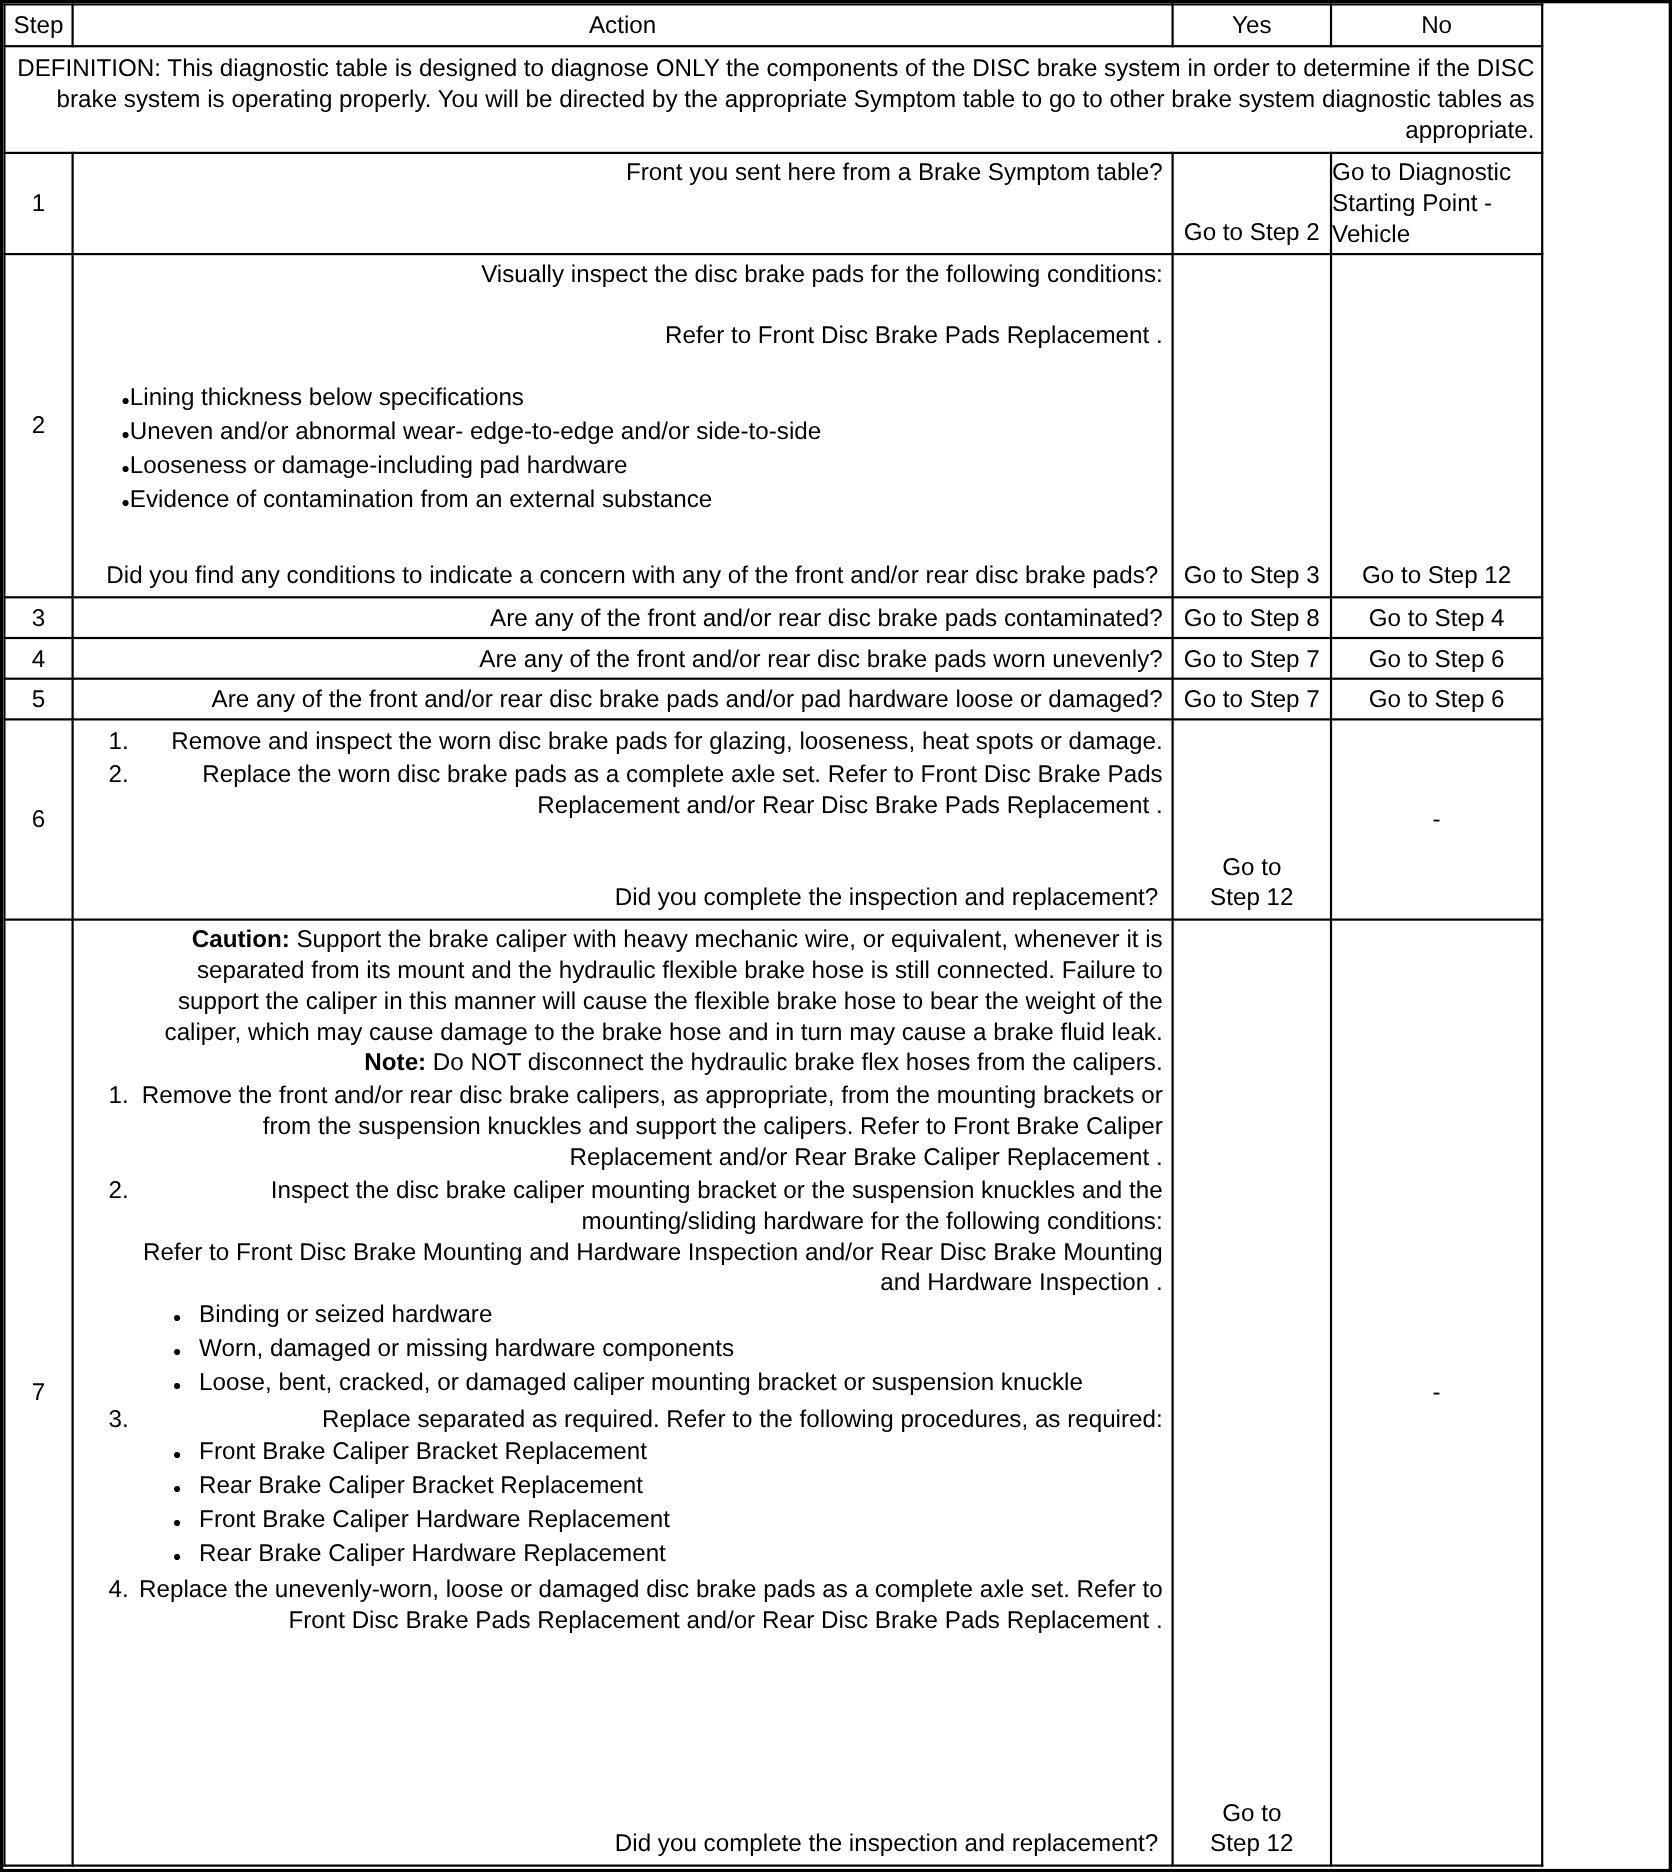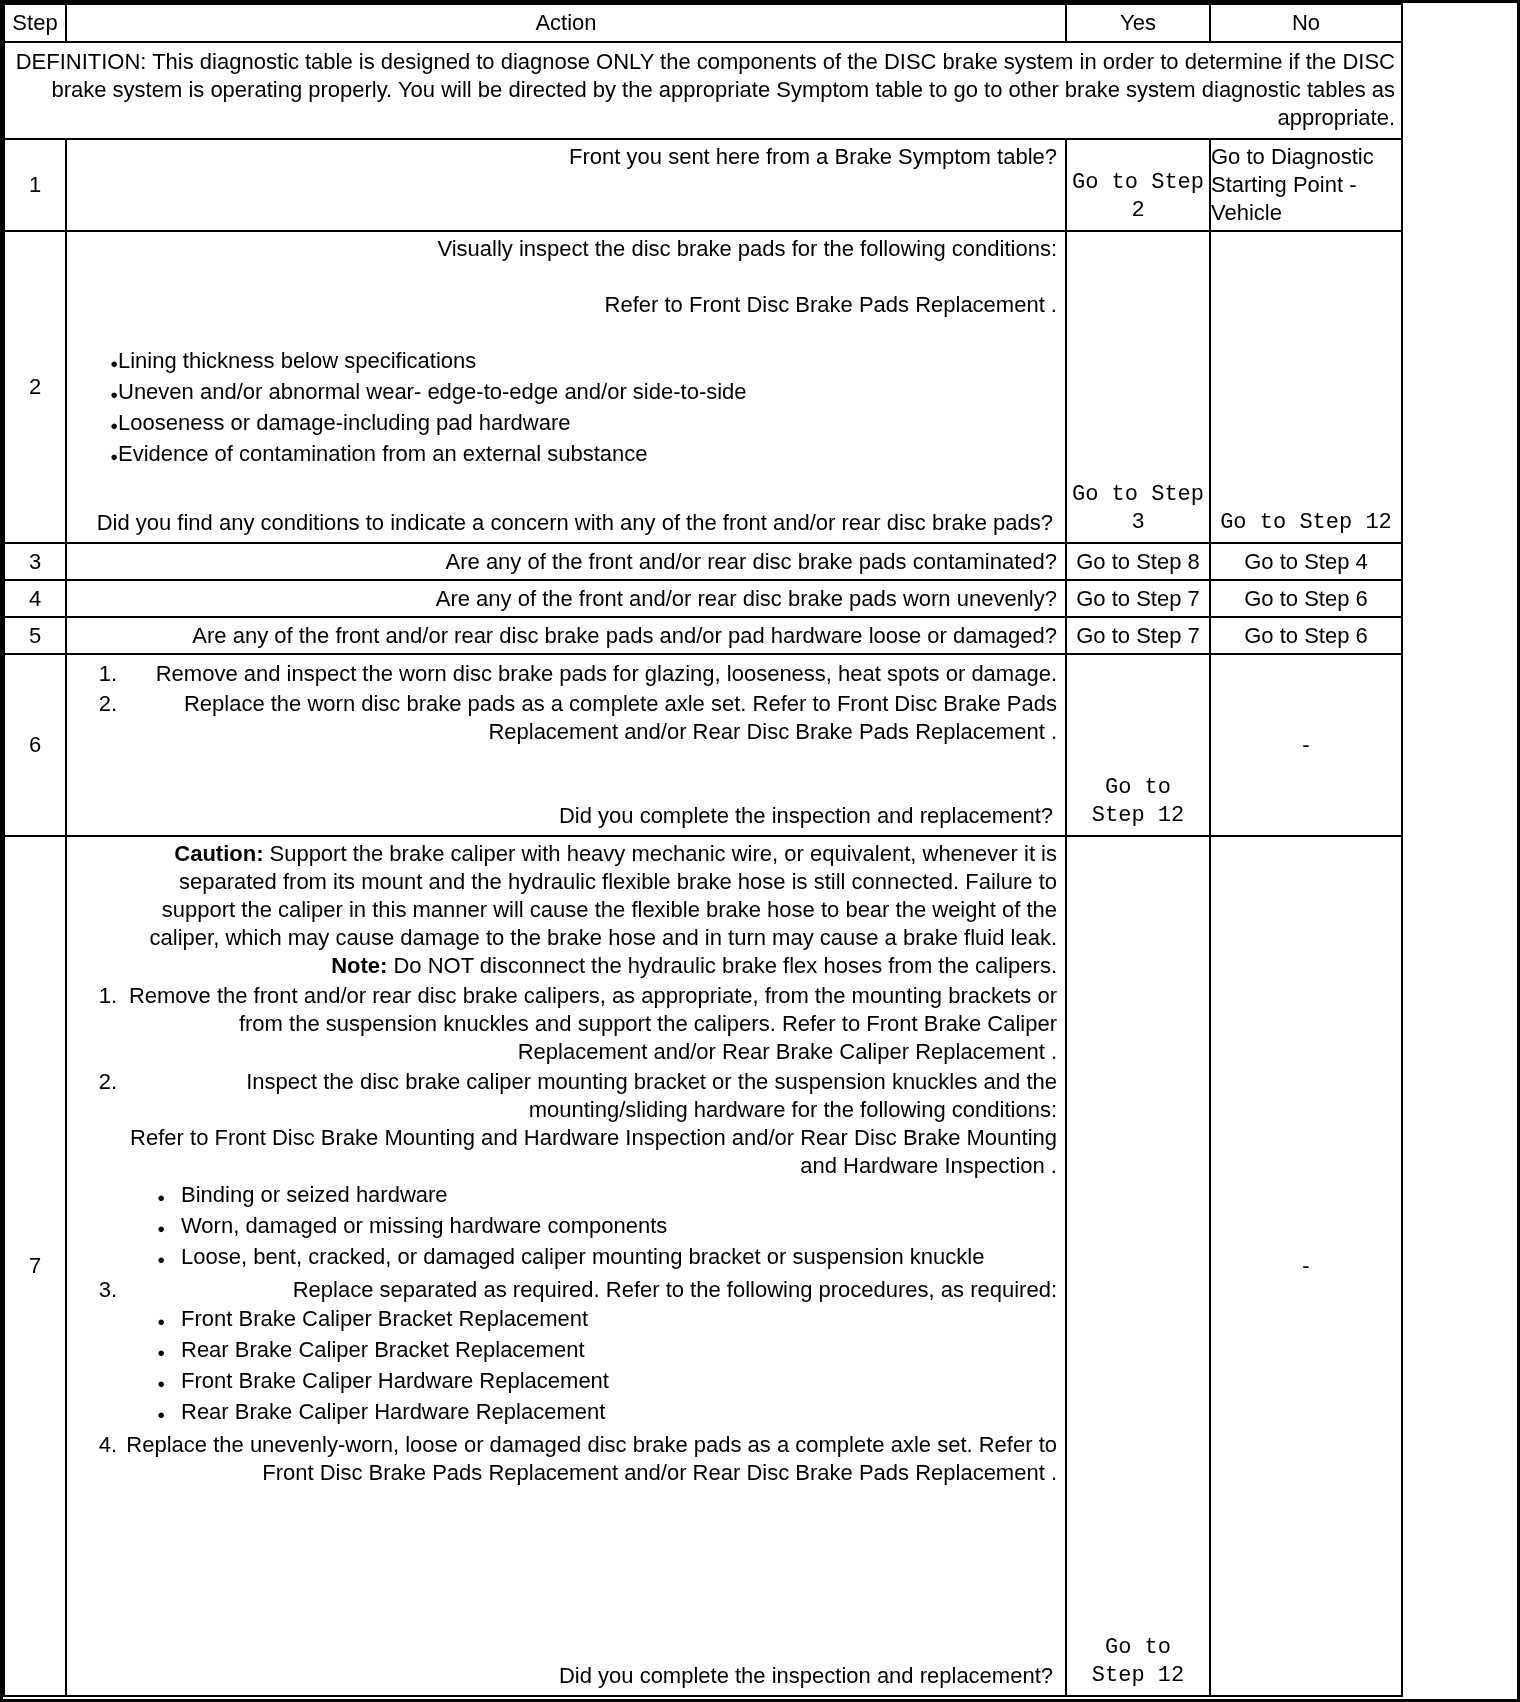--- a/index.html
+++ b/index.html
@@ -38,7 +38,7 @@
     padding: 2px 4px;
   }
   .step-cell { text-align: center; vertical-align: middle; padding: 2px 2px; }
-  .yn-bottom { vertical-align: bottom; text-align: center; padding: 3px 4px 5px 4px; font-family: Liberation Mono, monospace; }
+  .yn-bottom { vertical-align: bottom; text-align: center; padding: 3px 4px 5px 4px; }
   .yn-middle { vertical-align: middle; text-align: center; padding: 2px 4px; }
   .no-top    { vertical-align: top; text-align: left; padding: 3px 4px 3px 0; }
   .action-mid { vertical-align: middle; }

